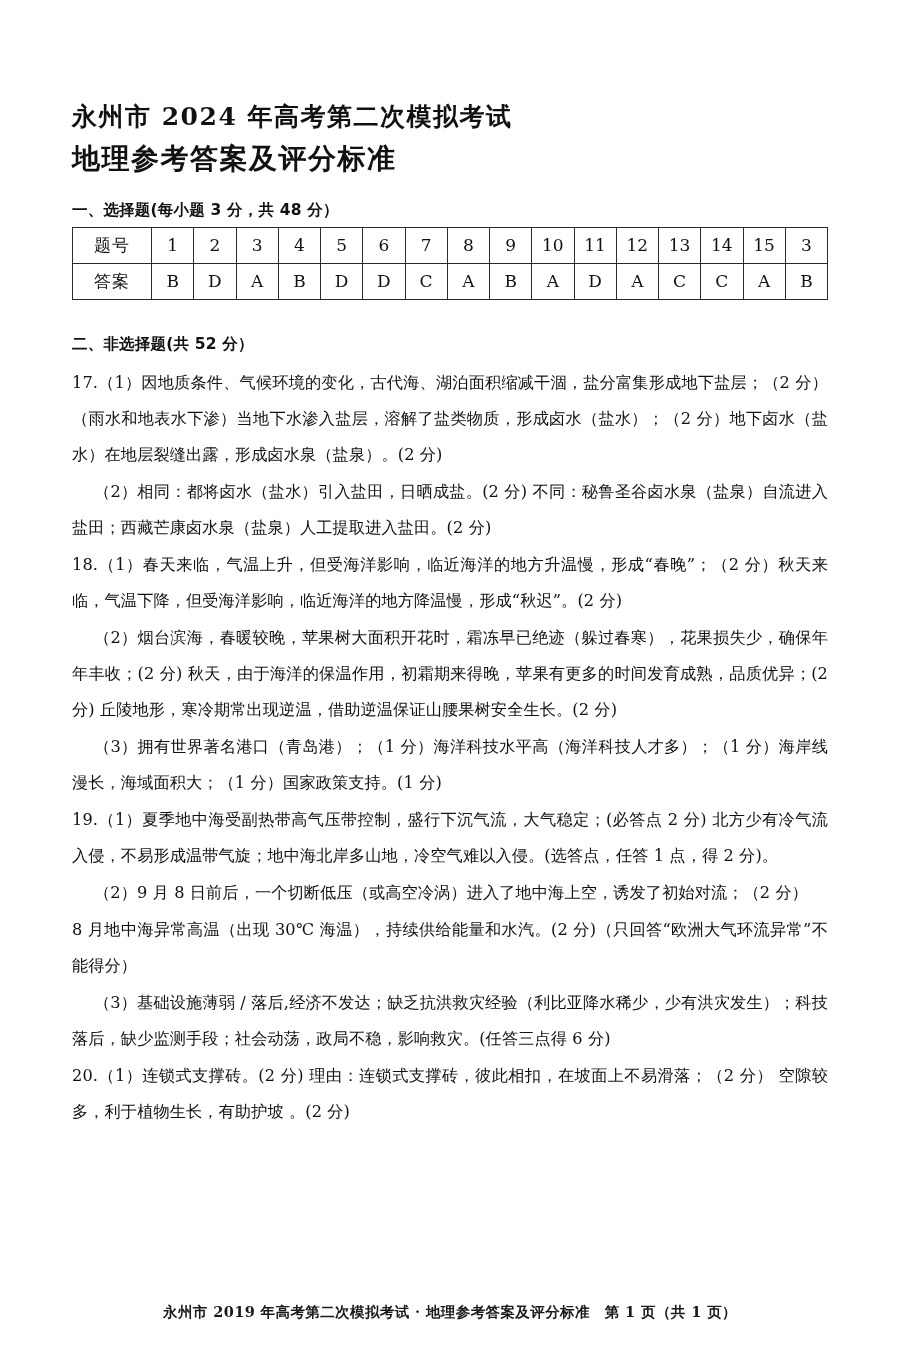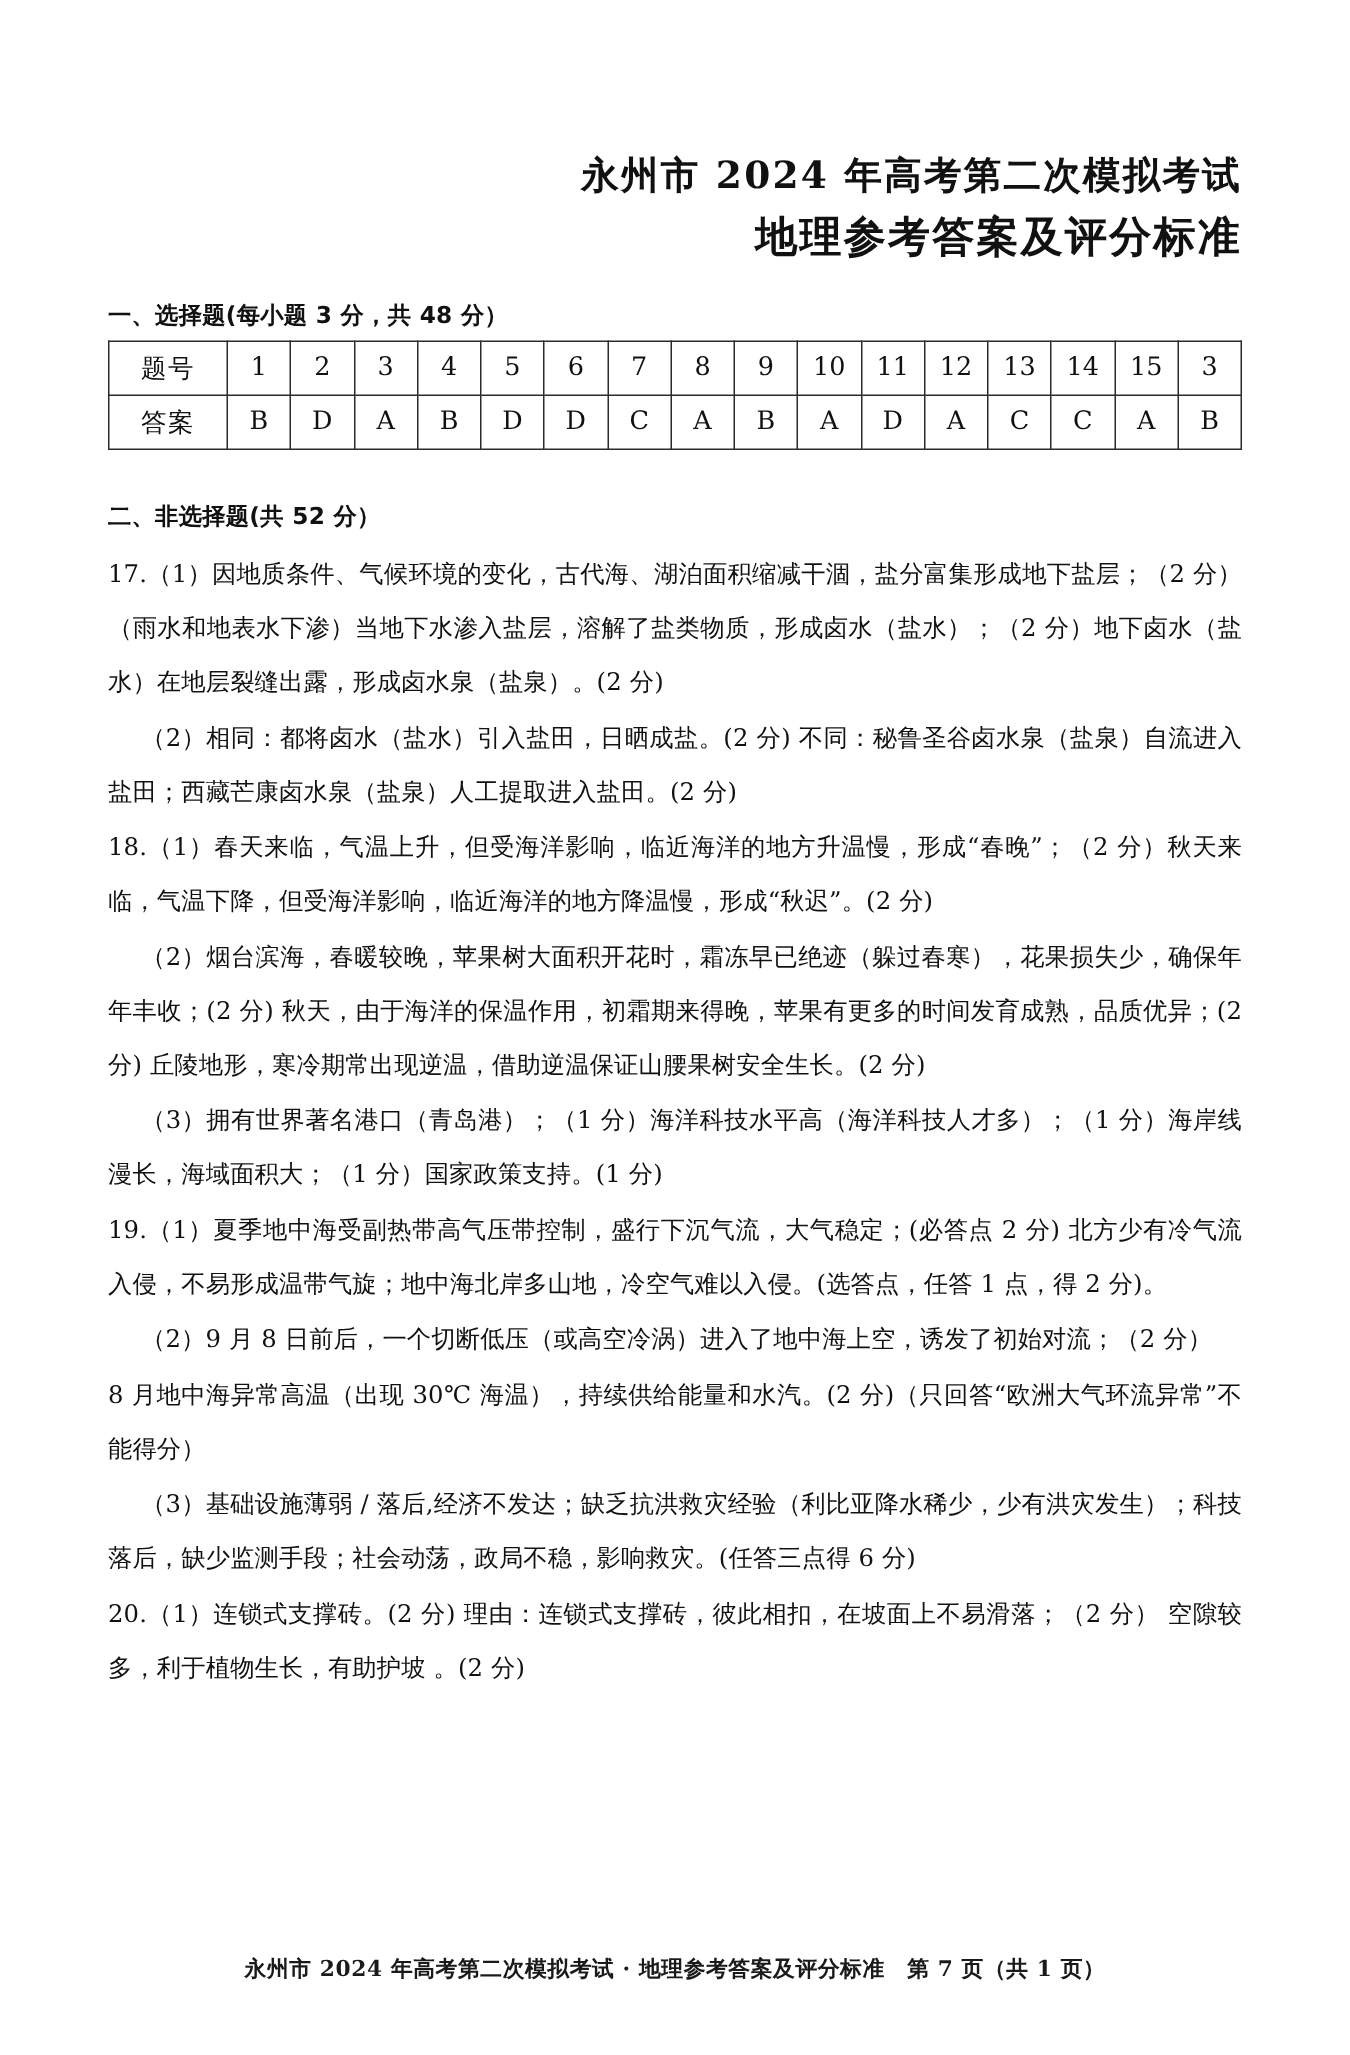--- a/index.html
+++ b/index.html
@@ -28,7 +28,7 @@
   
   .title-block {
     padding-top: 100px;
-    text-align: right;
+    text-align: left;
   }
   .doc-title {
     font-family: "DejaVu Serif", "Liberation Serif", serif;

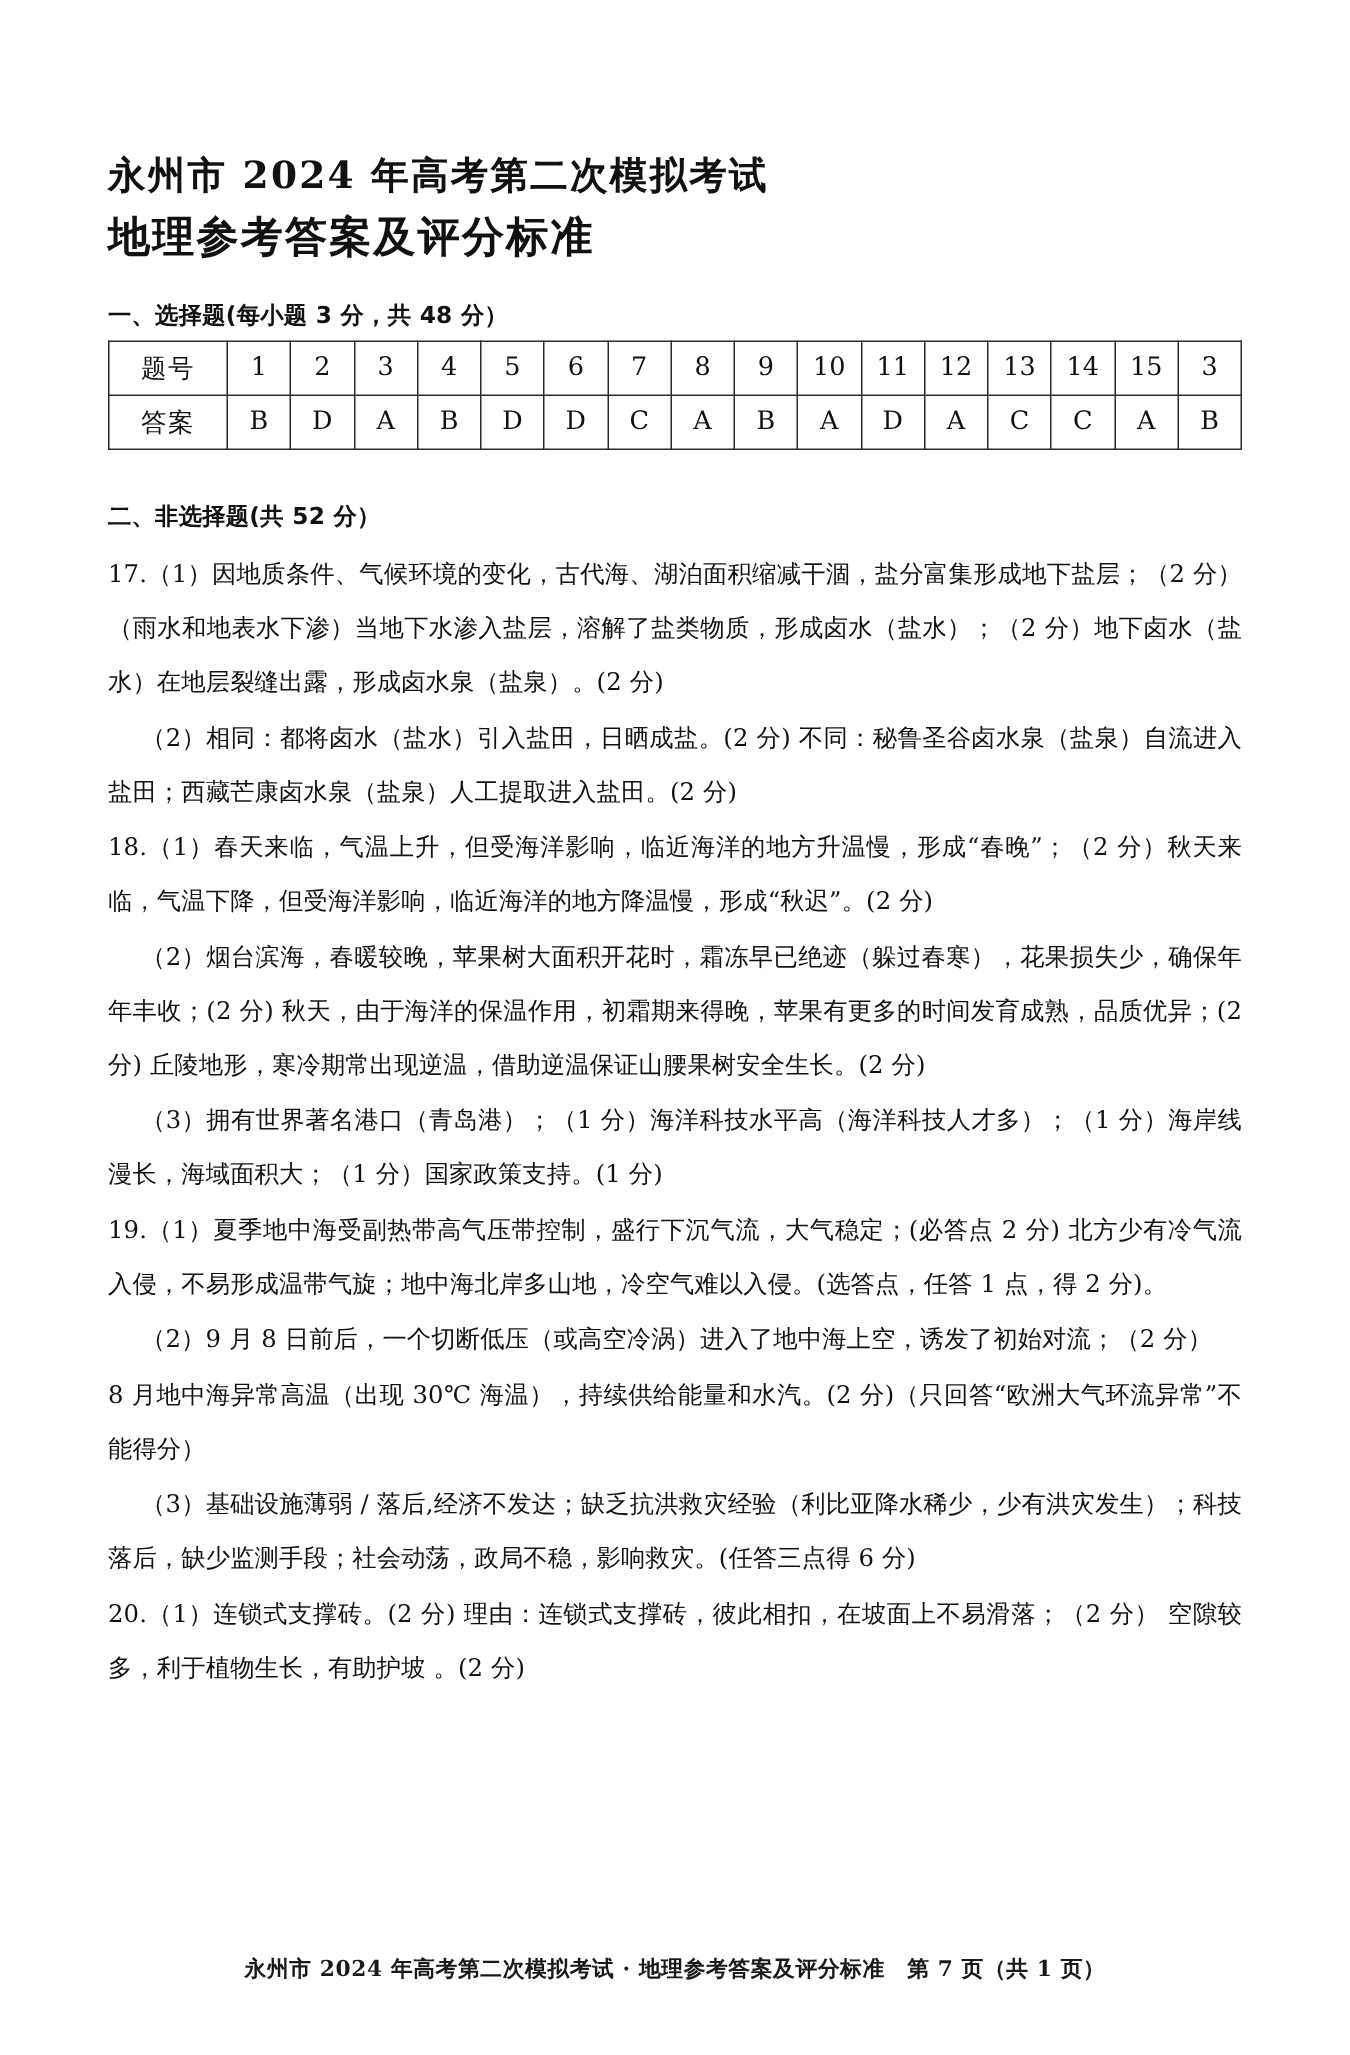--- a/index.html
+++ b/index.html
@@ -184,7 +184,7 @@
     <p class="para">20.（1）连锁式支撑砖。(2 分) 理由：连锁式支撑砖，彼此相扣，在坡面上不易滑落；（2 分） 空隙较多，利于植物生长，有助护坡 。(2 分)</p>
   </div>
 
-  <div class="footer">永州市 2024 年高考第二次模拟考试 · 地理参考答案及评分标准　第 7 页（共 1 页）</div>
+  <div class="footer">永州市 2019 年高考第二次模拟考试 · 地理参考答案及评分标准　第 1 页（共 1 页）</div>
 
 </div>
 

